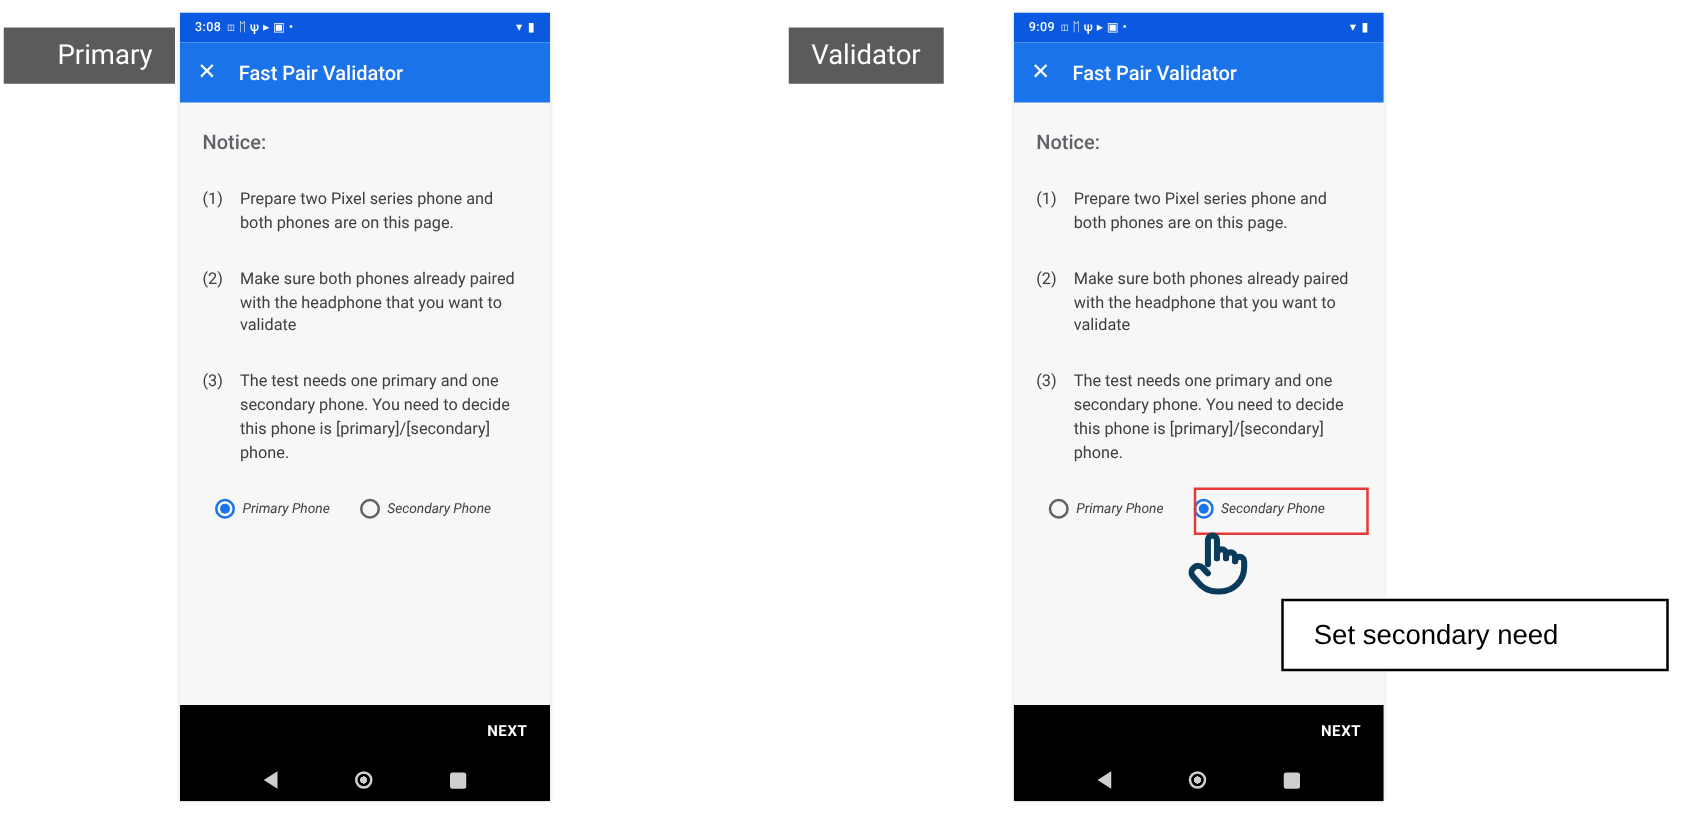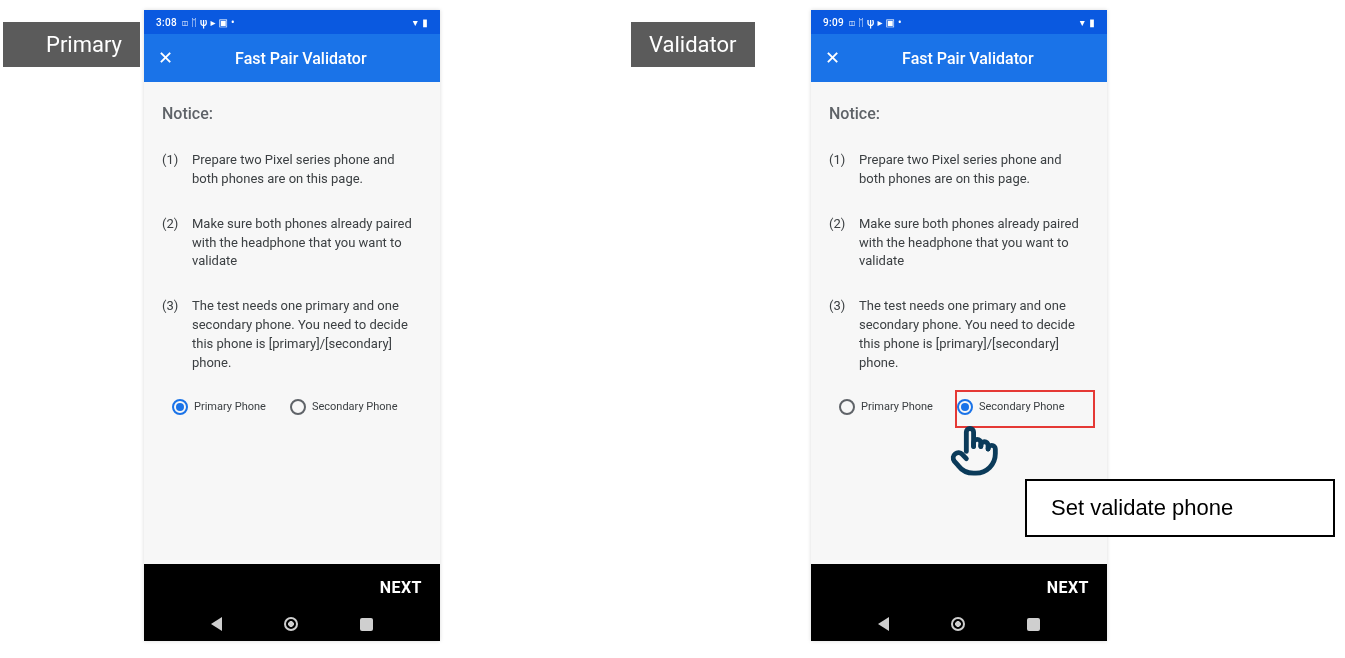--- a/index.html
+++ b/index.html
@@ -60,7 +60,6 @@
   .app-title {
     font-size: 16px;
     font-weight: 500;
-    margin-left: 44px;
   }
   .content {
     flex: 1;

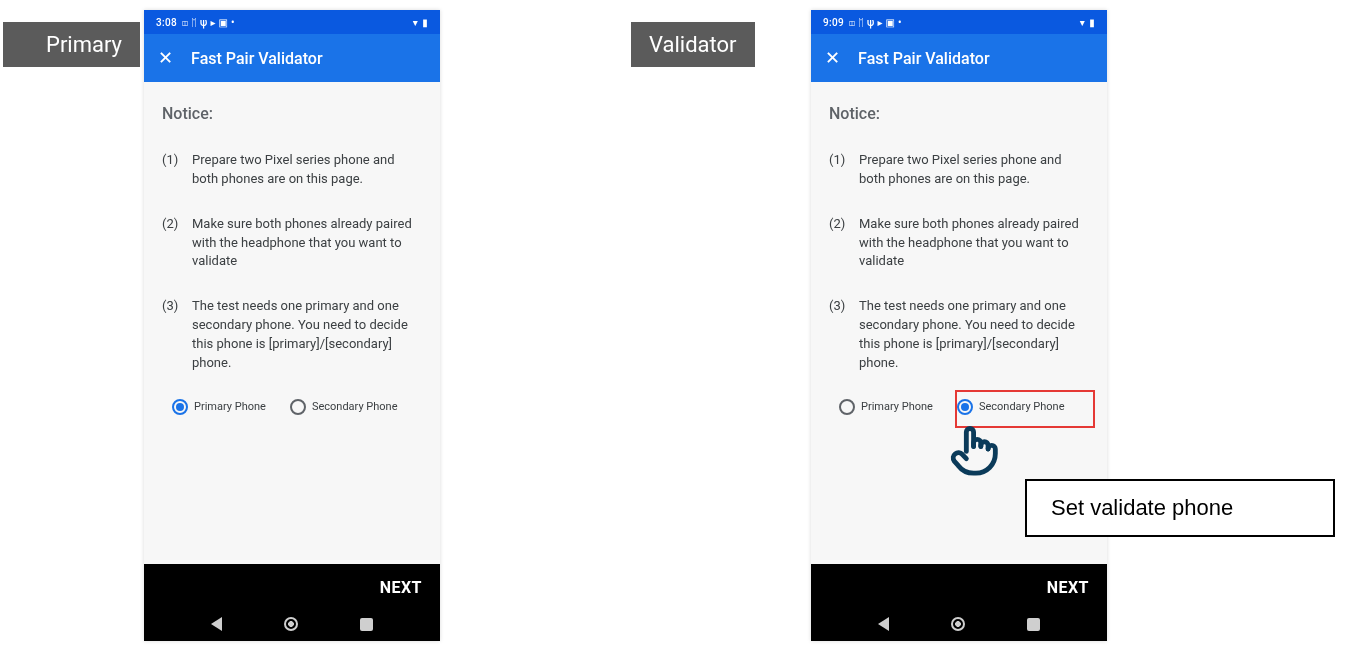--- a/index.html
+++ b/index.html
@@ -87,6 +87,7 @@
     gap: 24px;
     margin-top: 22px;
     padding-left: 10px;
+    font-style: italic;
   }
   .radio-item {
     display: flex;

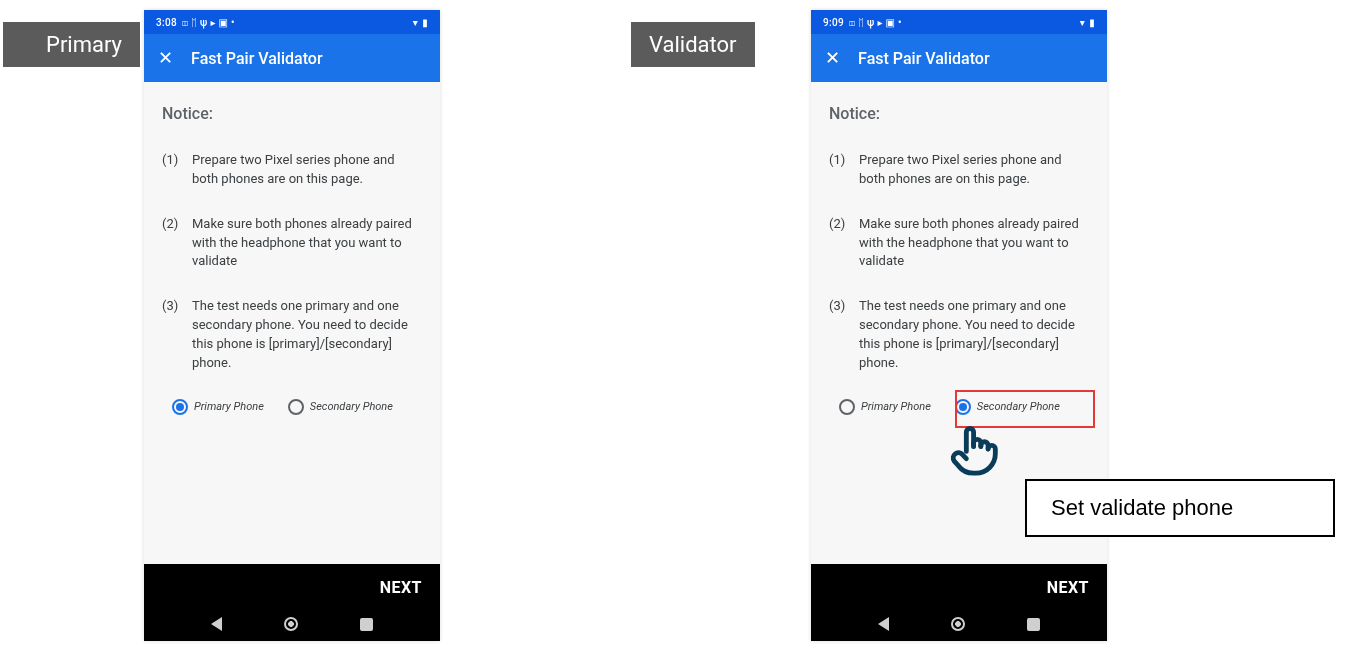--- a/index.html
+++ b/index.html
@@ -295,6 +295,6 @@
   </svg>
 </div>
 
-<div class="callout" style="left:1025px; top:479px; width:310px;">Set validate phone</div>
+<div class="callout" style="left:1025px; top:479px; width:310px;">Set secondary need</div>
 
 </body></html>

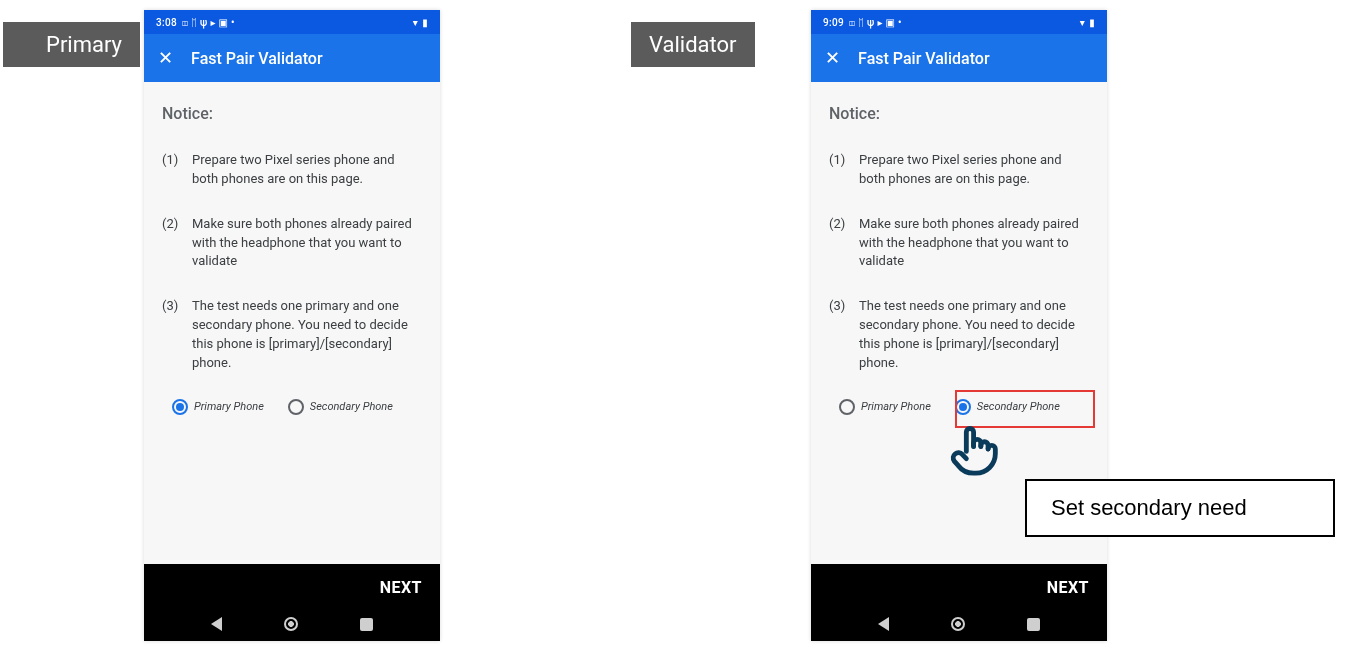--- a/index.html
+++ b/index.html
@@ -125,7 +125,7 @@
     position: absolute;
     top: 14px;
     right: 18px;
-    font-size: 16px;
+    font-size: 12px;
     font-weight: 700;
     letter-spacing: 0.5px;
     cursor: pointer;

